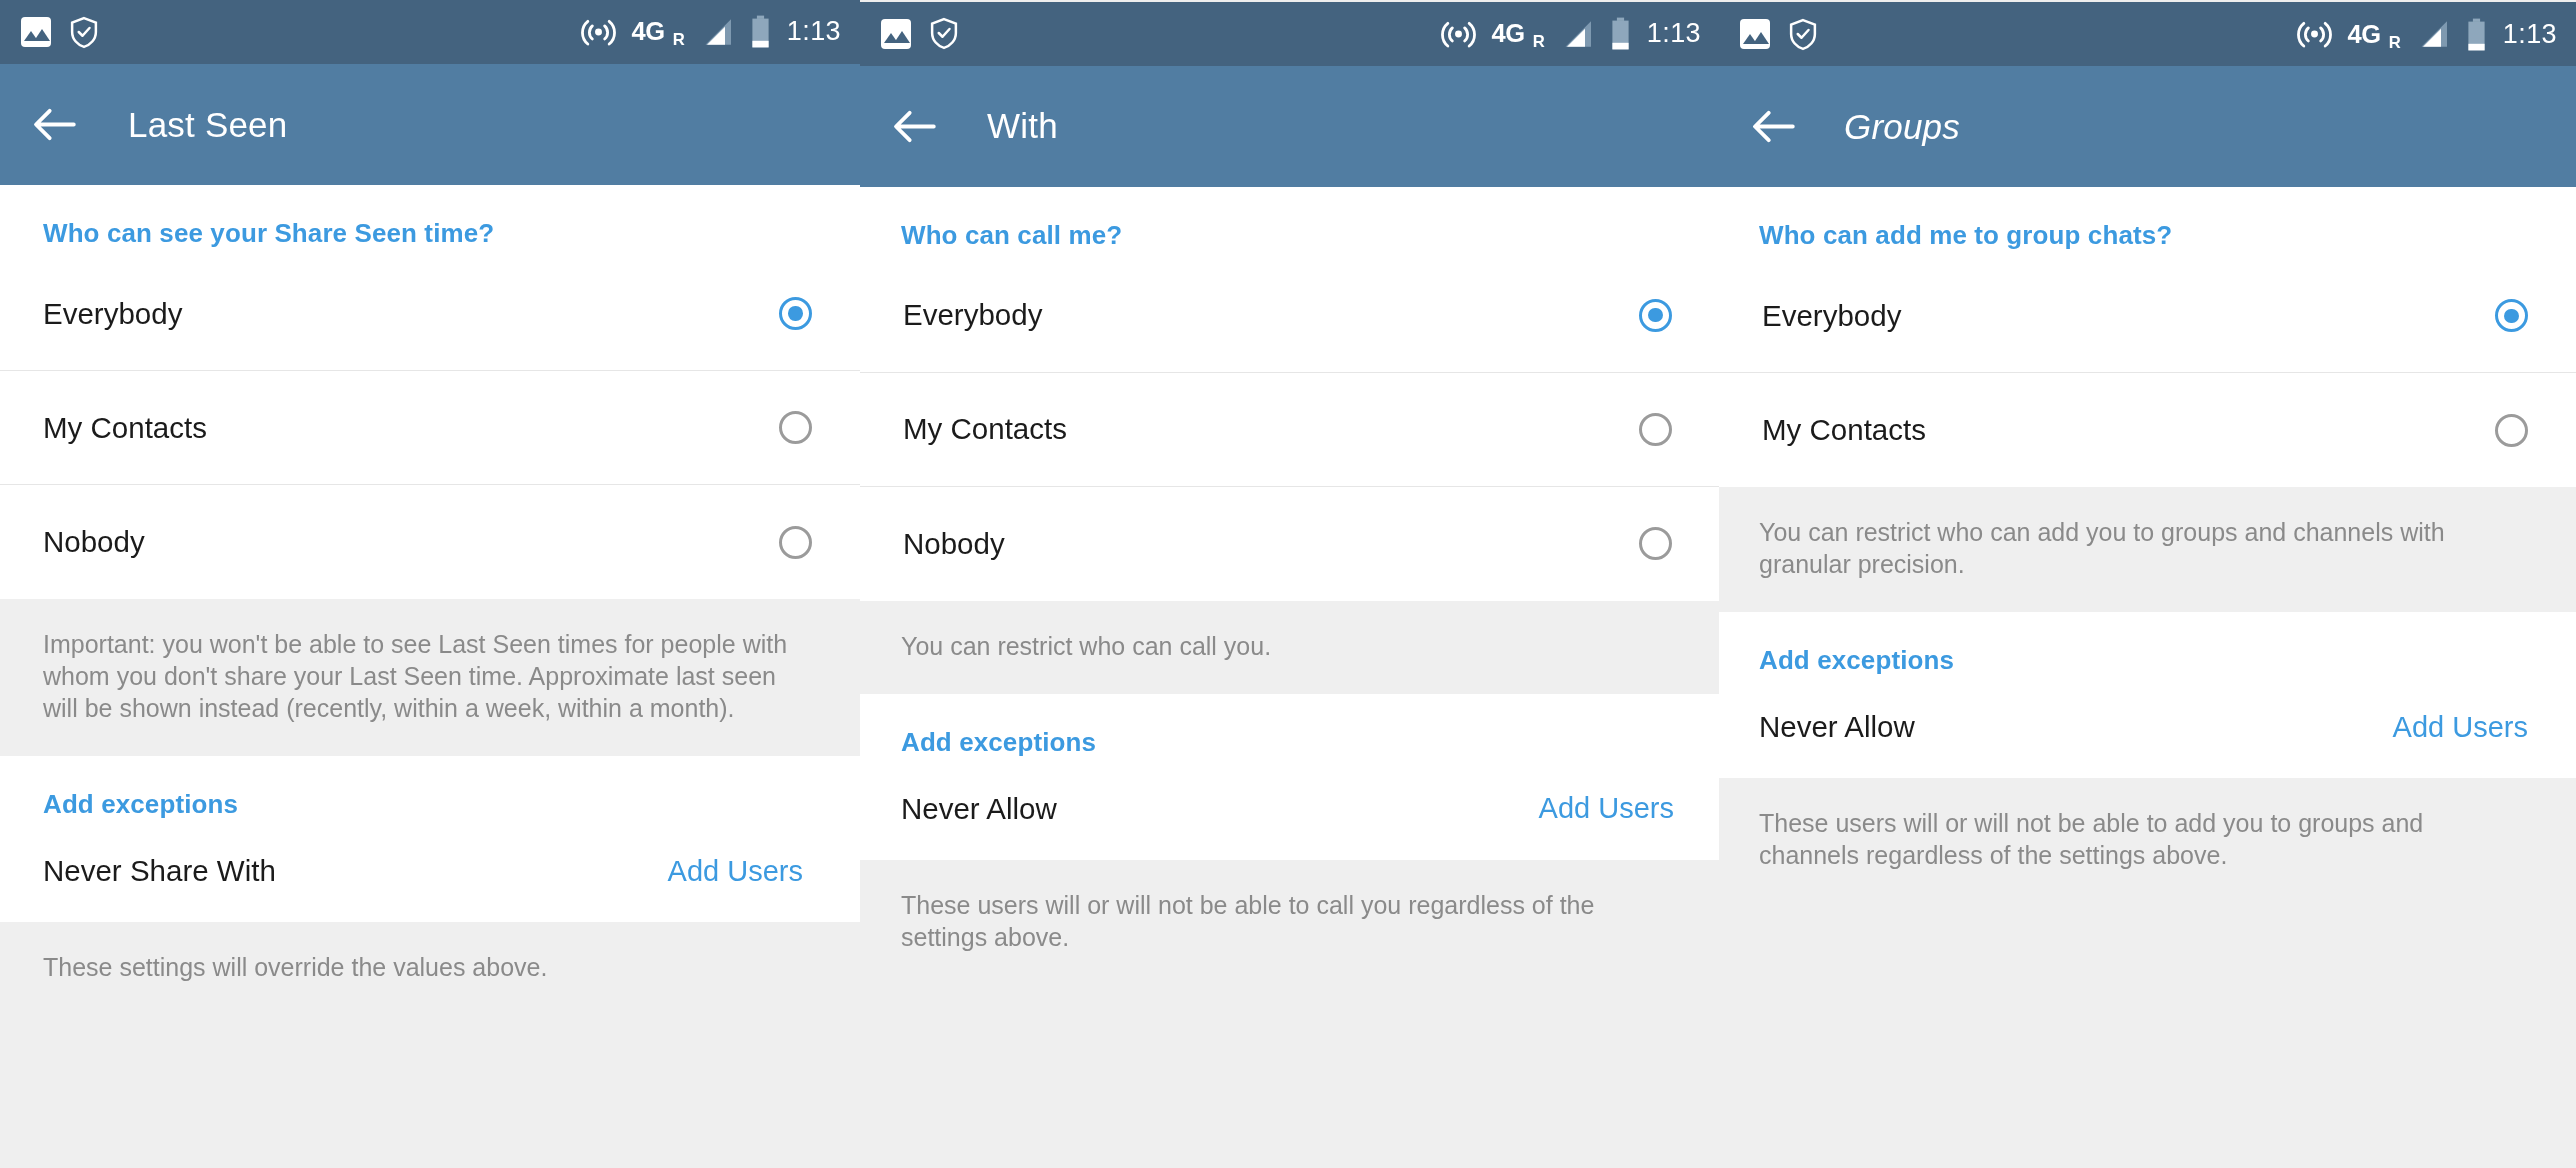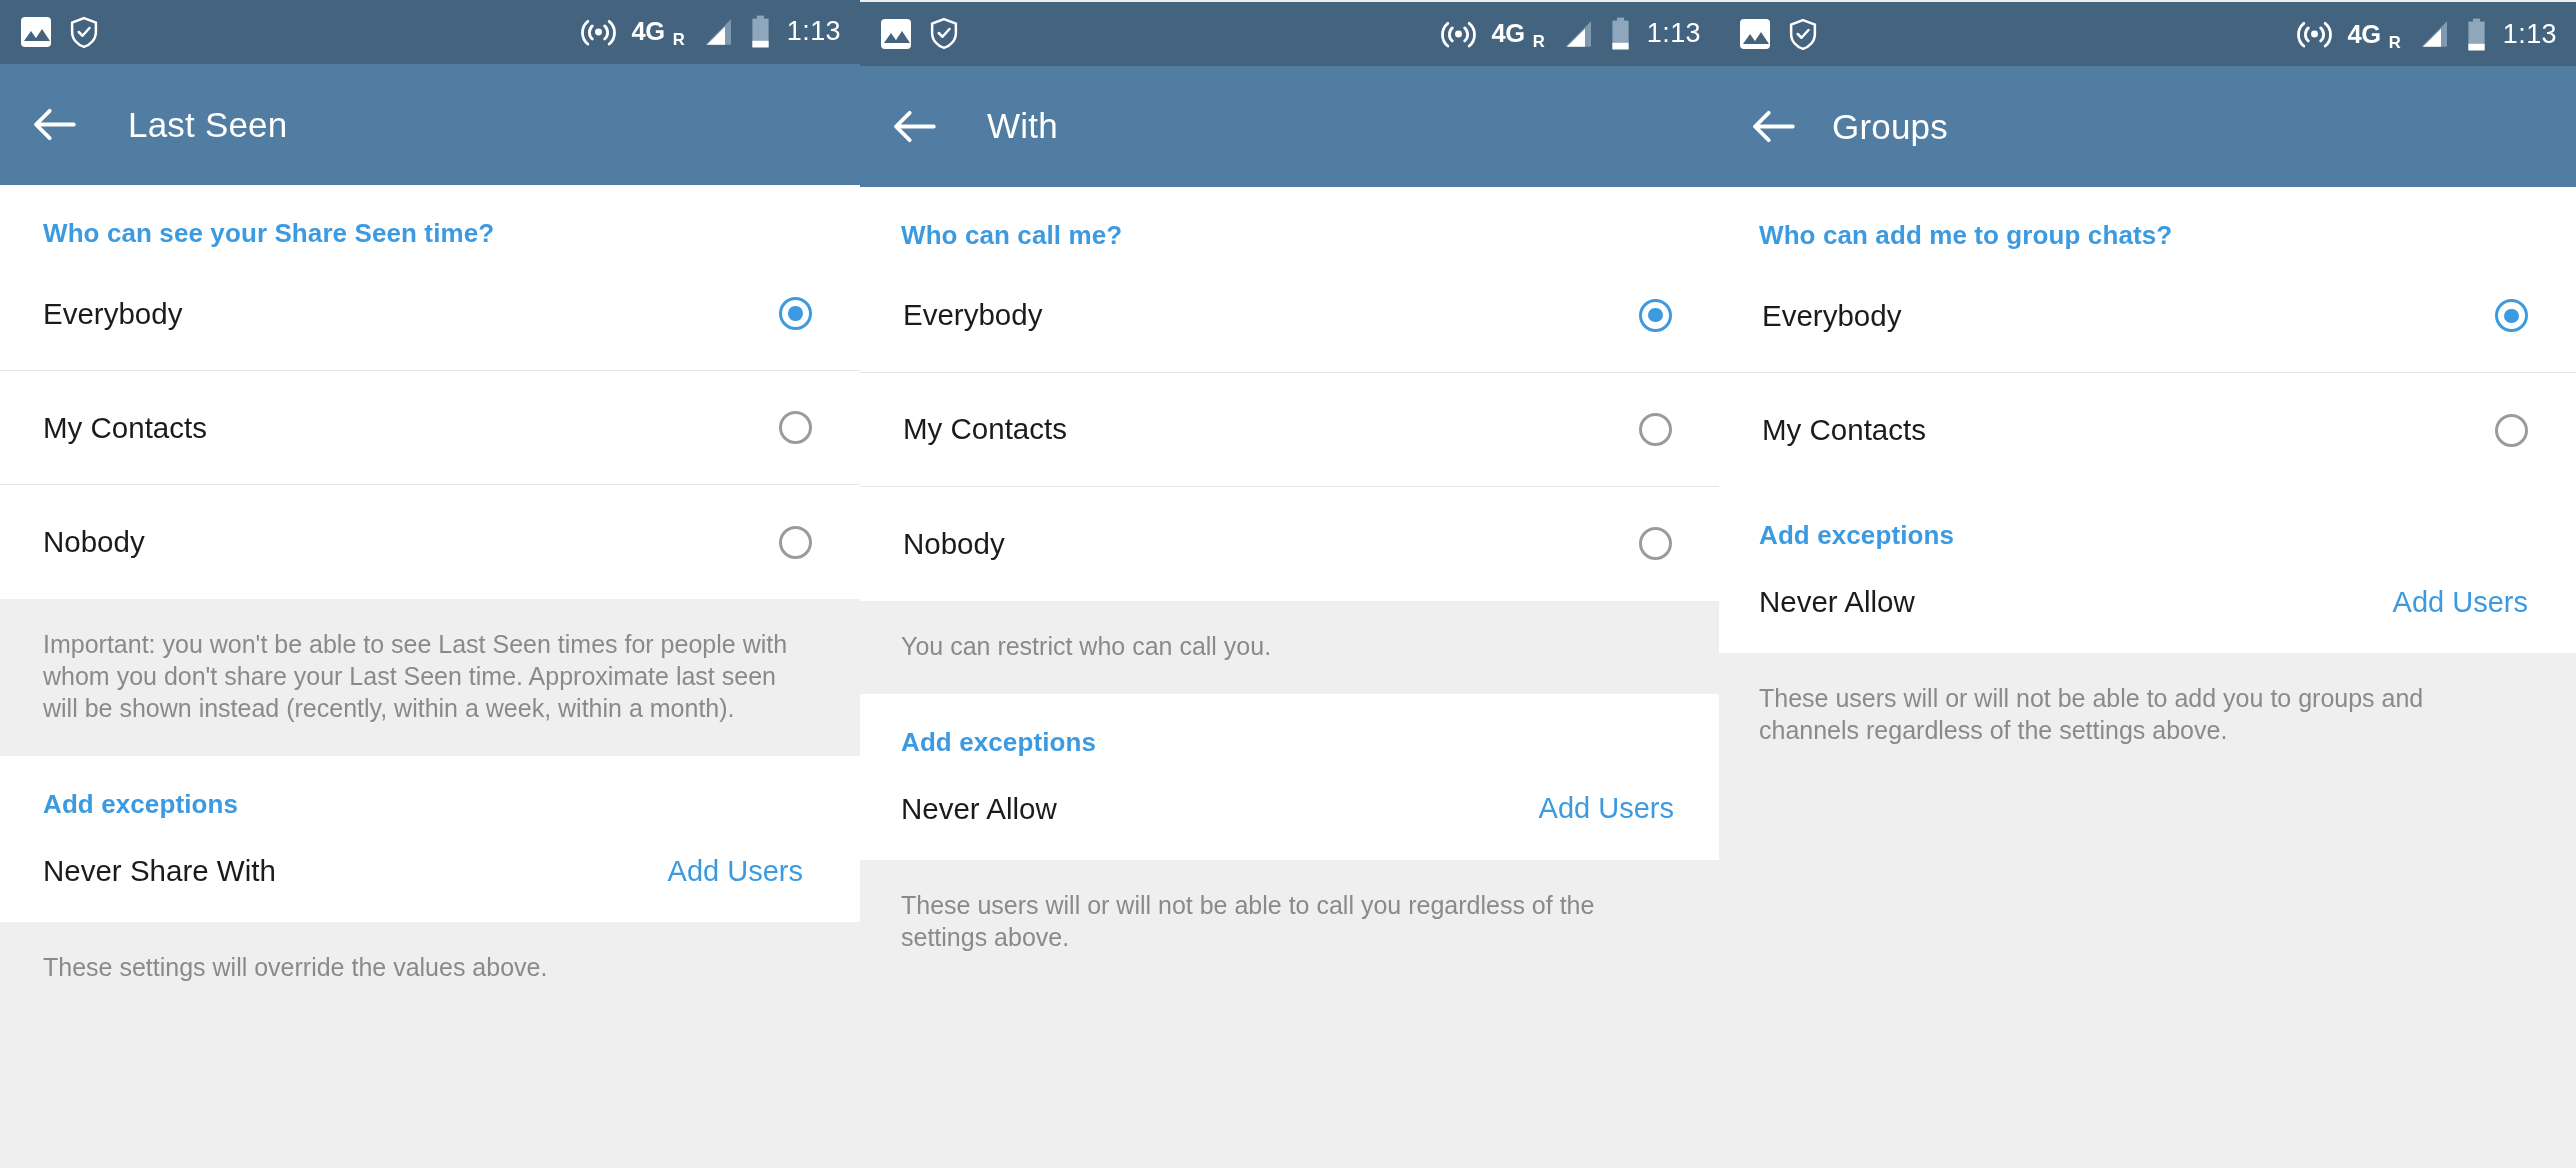--- a/index.html
+++ b/index.html
@@ -116,7 +116,7 @@
     white-space: nowrap;
   }
   .panel.p2 .appbar-title { margin-left: 48px; }
-  .panel.p3 .appbar-title { margin-left: 34px; }
+  .panel.p3 .appbar-title { margin-left: 46px; font-style: italic; }
 
   
   .content { background: #efefef; }

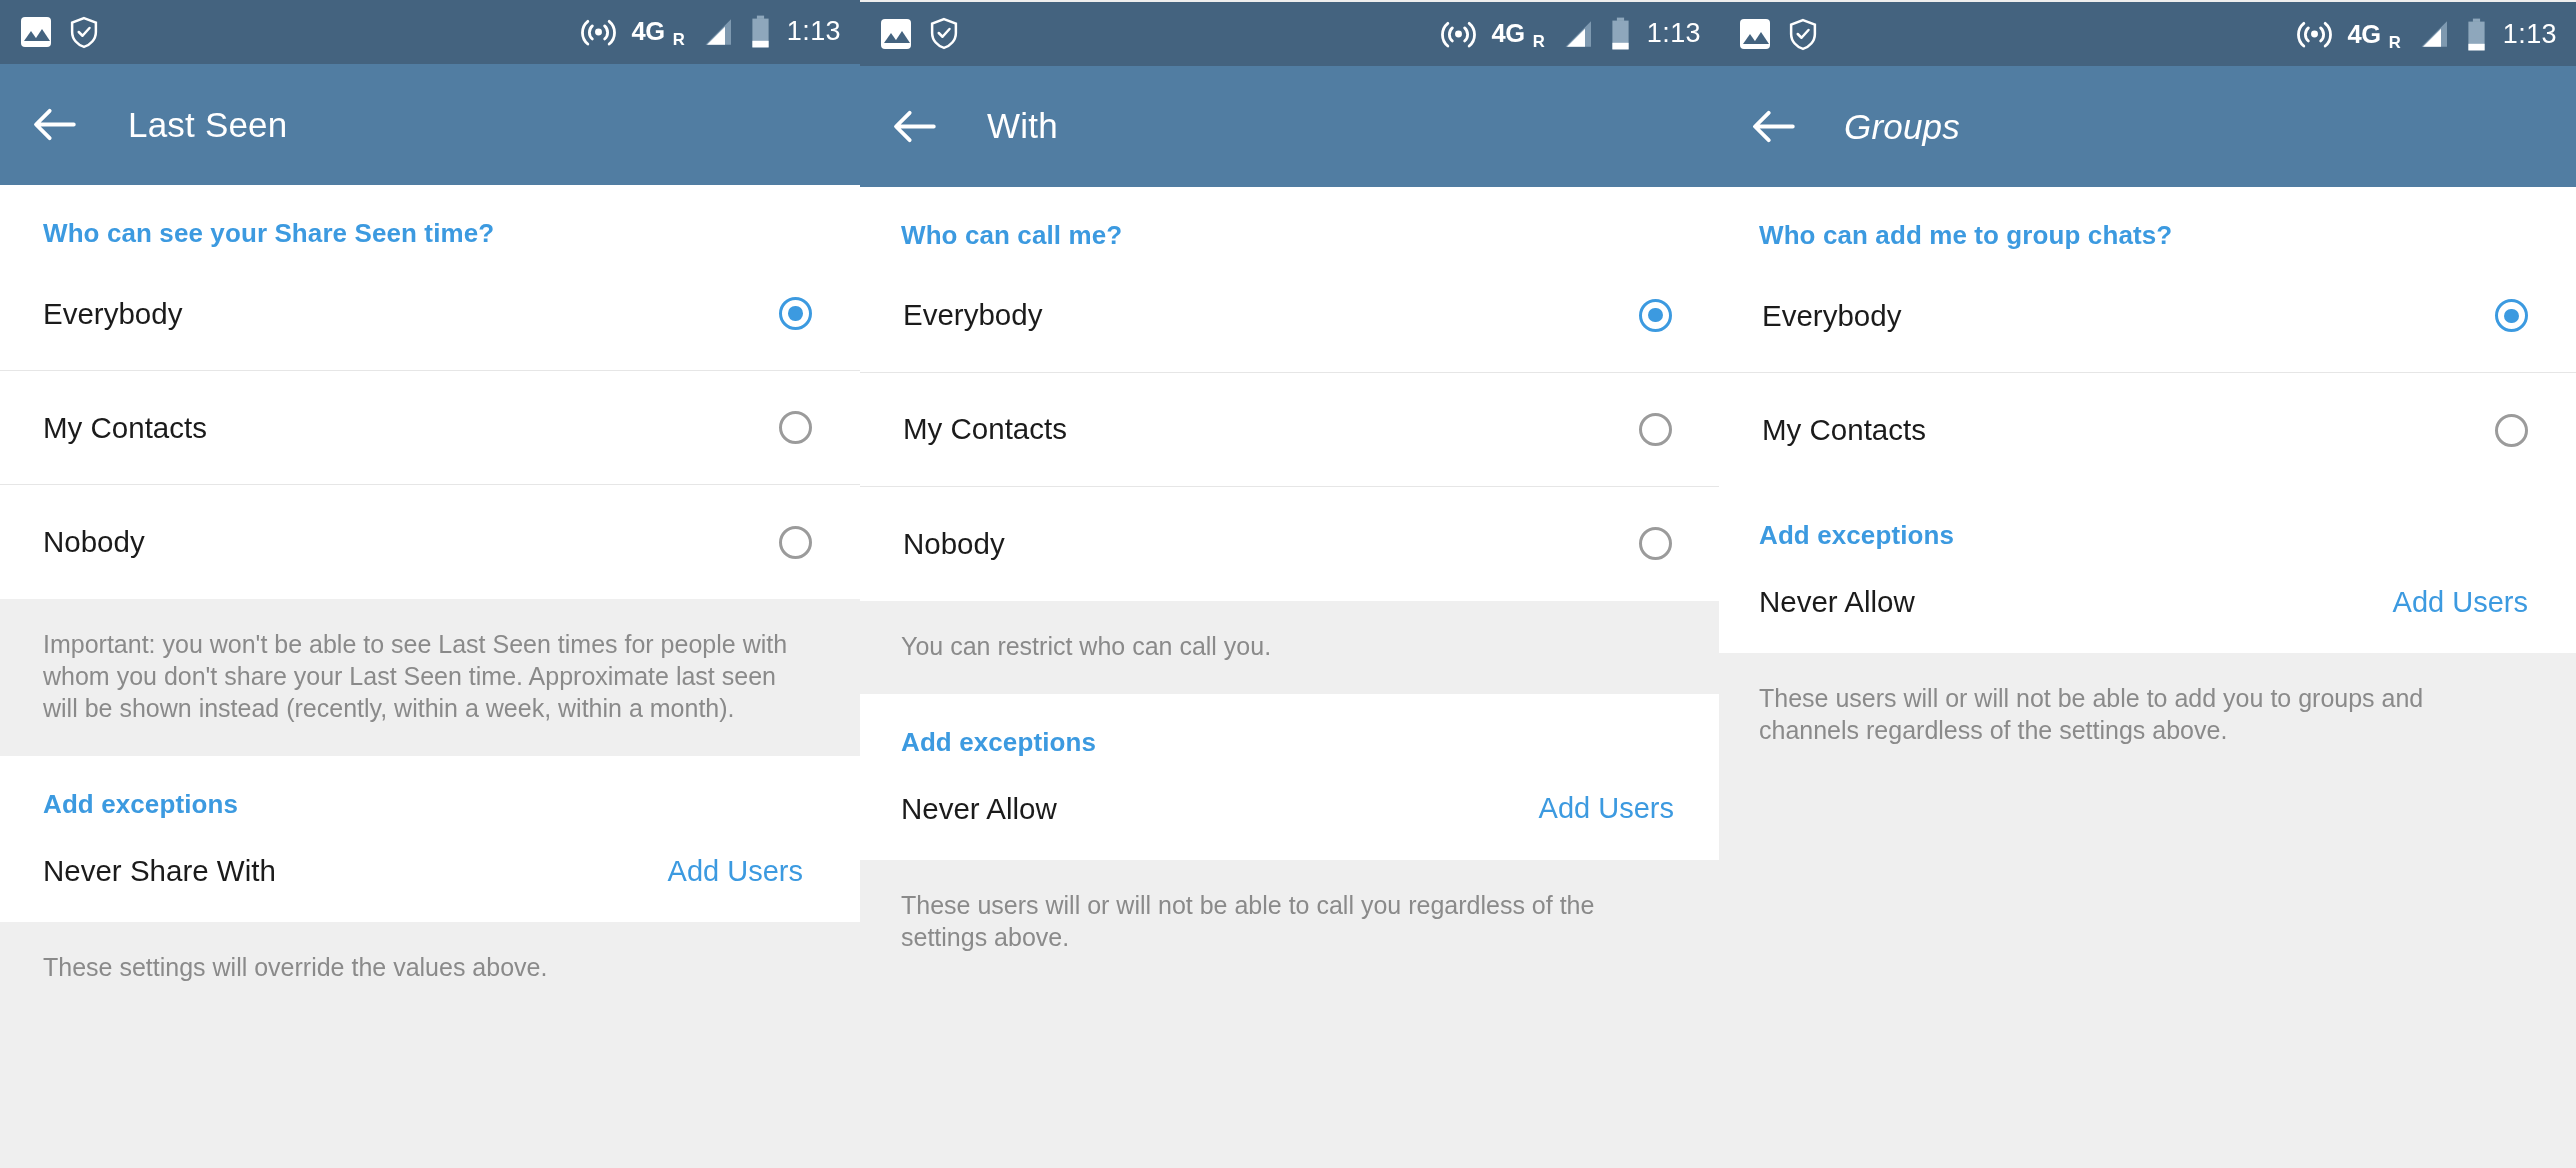--- a/index.html
+++ b/index.html
@@ -430,6 +430,7 @@
         </div>
       </div>
 
+      <div class="footnote">You can restrict who can add you to groups and channels with granular precision.</div>
 
       <div class="card">
         <div class="section-header">Add exceptions</div>

